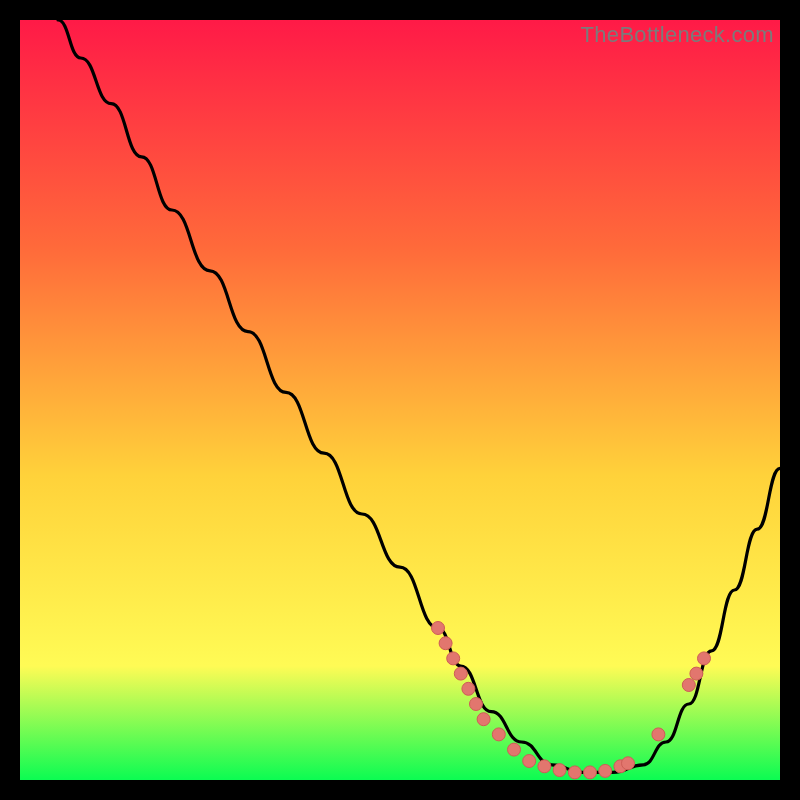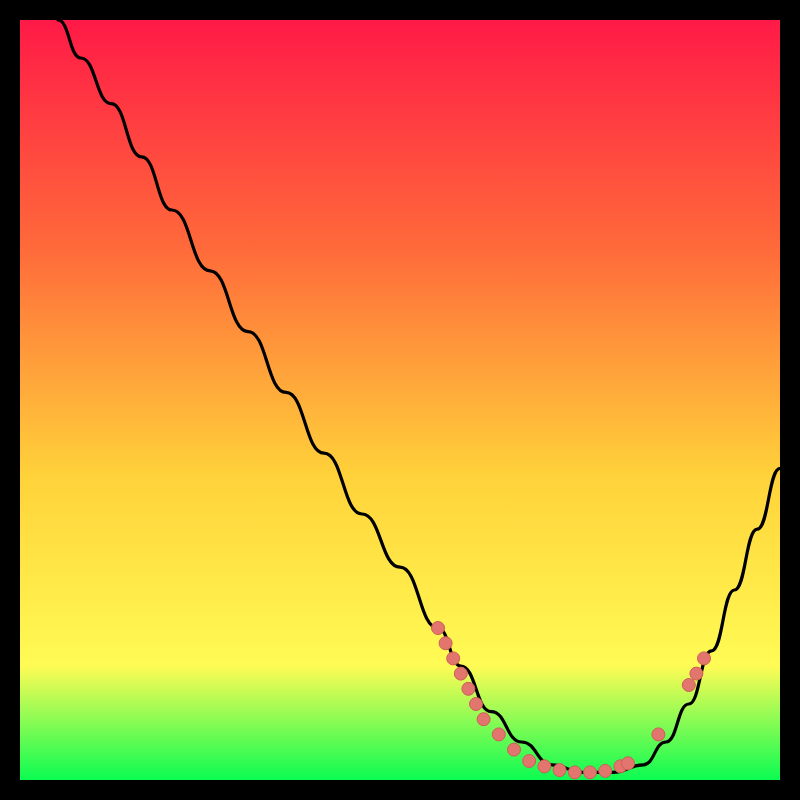--- a/index.html
+++ b/index.html
@@ -80,6 +80,7 @@
         <circle cx="684.0" cy="638.4" r="6.5" fill="#e2766e" stroke="#ce5d56" stroke-width="1"></circle>
       </g>
   </svg>
+  <div class="watermark">TheBottleneck.com</div>
 </div>
 
 </body></html>

